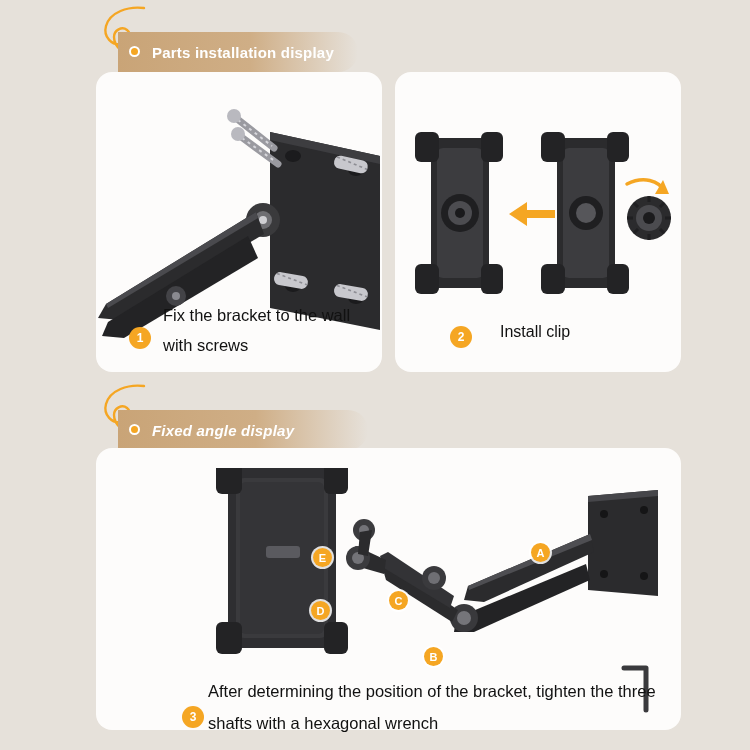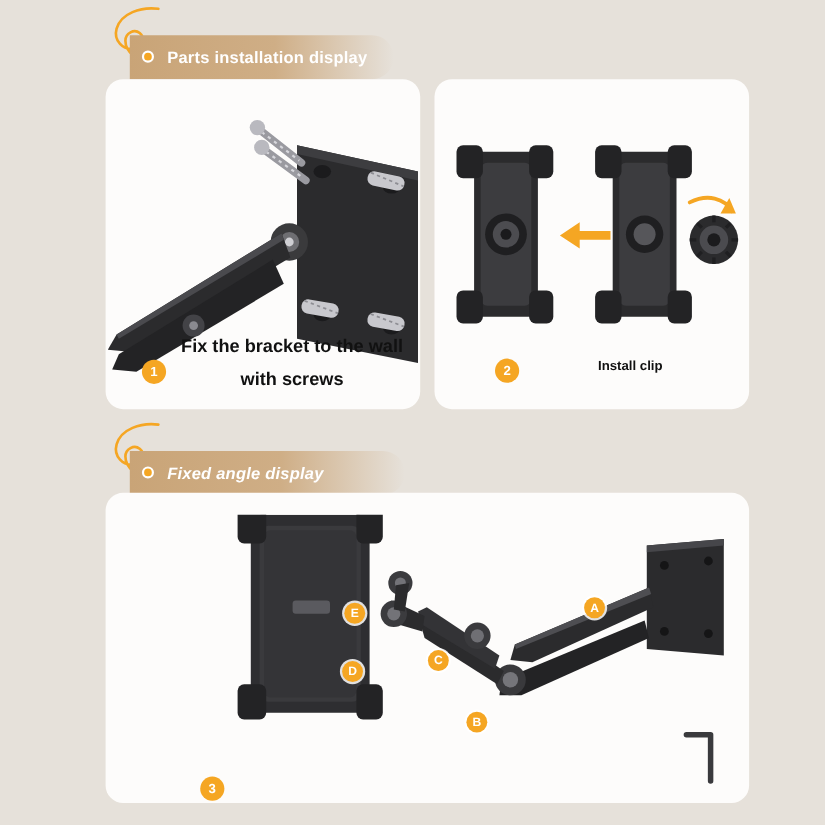--- a/index.html
+++ b/index.html
@@ -72,10 +72,9 @@
   .caption {
     position: absolute;
     color: #111111;
-    font-weight: bold;
+    font-weight: normal;
     font-size: 16.5px;
     line-height: 30px;
-    text-align: center;
   }
   #cap1 { left: 163px; top: 300px; width: 205px; }
   #cap2 { left: 478px; top: 317px; width: 190px; font-size: 12px; }

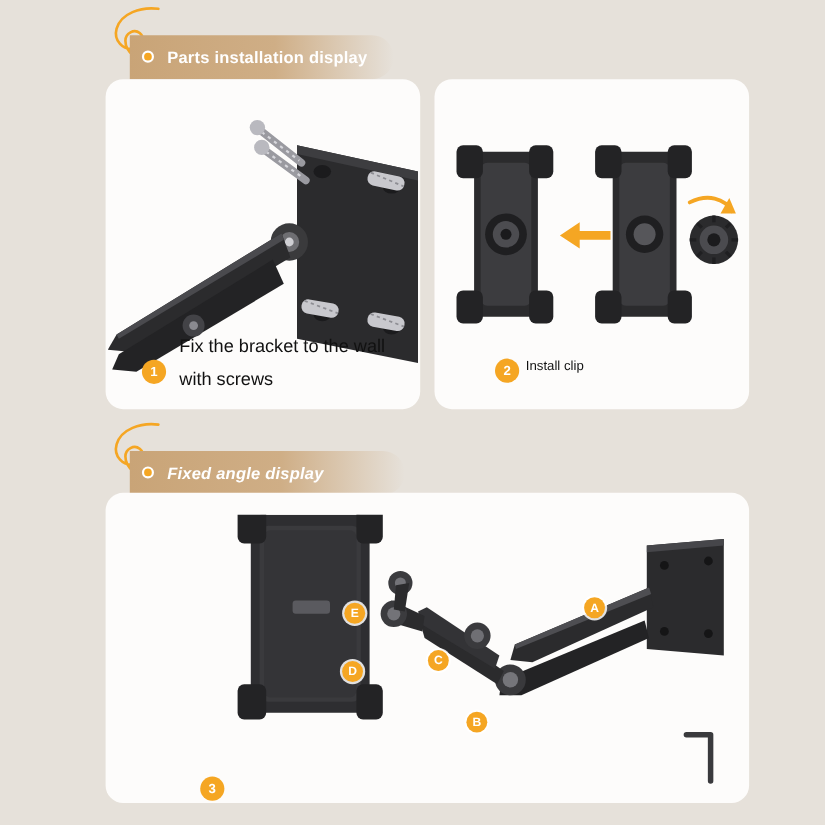--- a/index.html
+++ b/index.html
@@ -77,7 +77,7 @@
     line-height: 30px;
   }
   #cap1 { left: 163px; top: 300px; width: 205px; }
-  #cap2 { left: 478px; top: 317px; width: 190px; font-size: 12px; }
+  #cap2 { left: 500px; top: 317px; width: 190px; font-size: 16px; }
   #cap3 { left: 208px; top: 675px; width: 455px; font-size: 16.5px; line-height: 32px; }
 
   .step-badge {

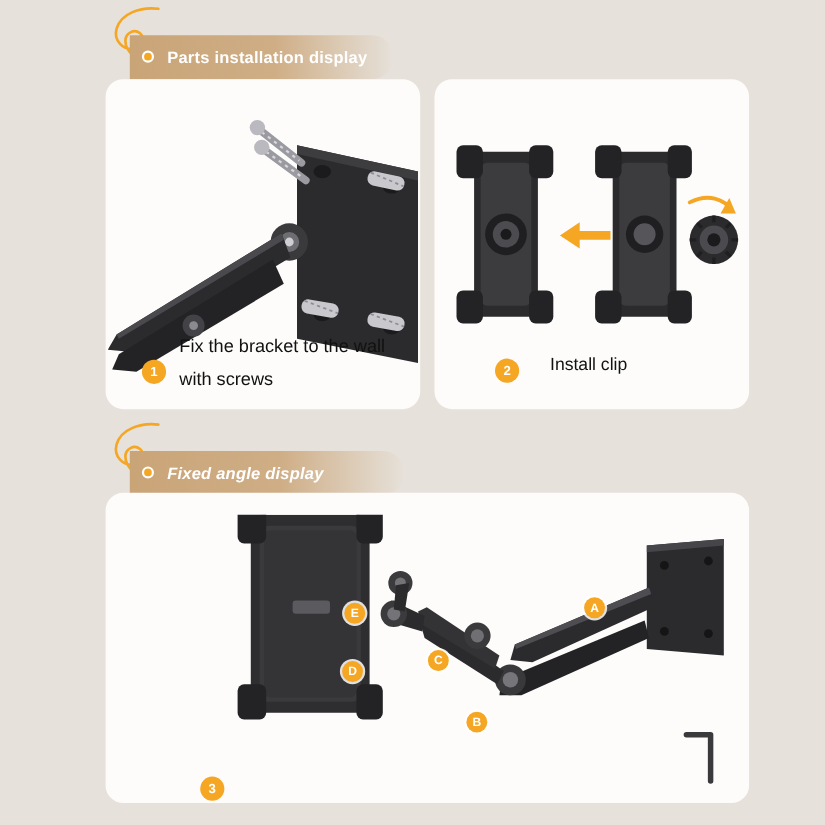--- a/index.html
+++ b/index.html
@@ -323,6 +323,7 @@
   <div class="step-badge" id="badge3">
     <span>3</span>
   </div>
+  <div class="caption" id="cap3">After determining the position of the bracket, tighten the three shafts with a hexagonal wrench</div>
 
 </div>
 

